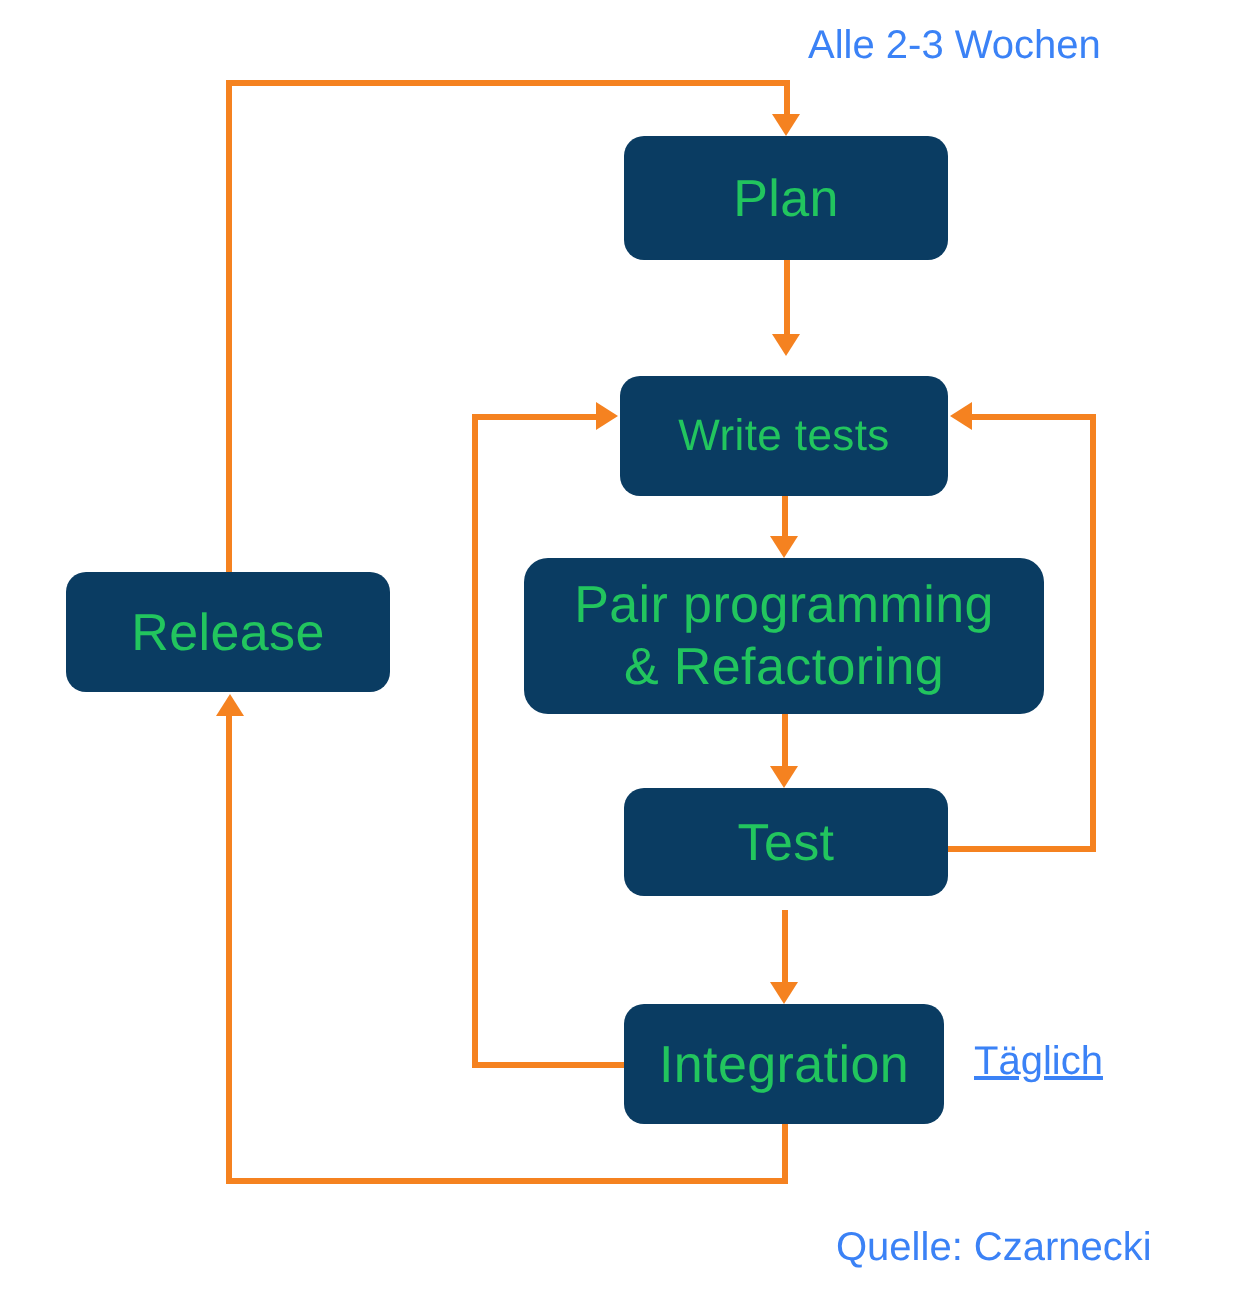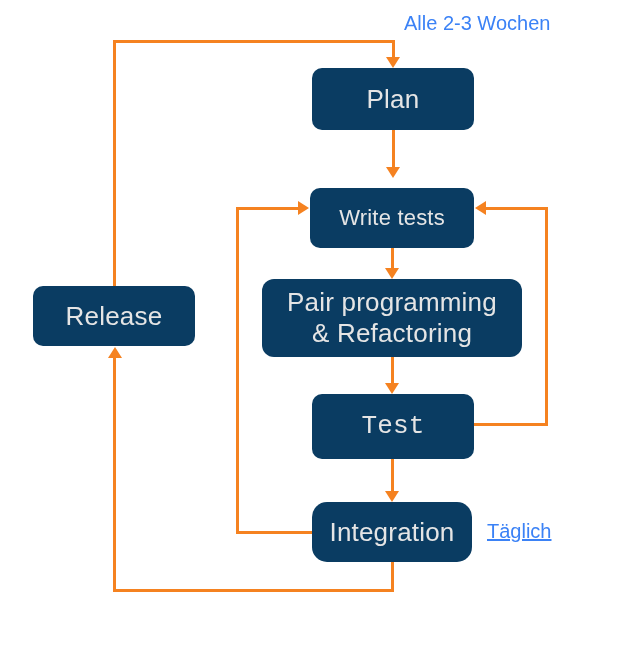--- a/index.html
+++ b/index.html
@@ -23,7 +23,7 @@
     box-sizing: border-box;
     background: #0a3c62;
     border-radius: 10px;
-    color: #e5e5e5;
+    color: #22c55e;
     display: flex;
     align-items: center;
     justify-content: center;

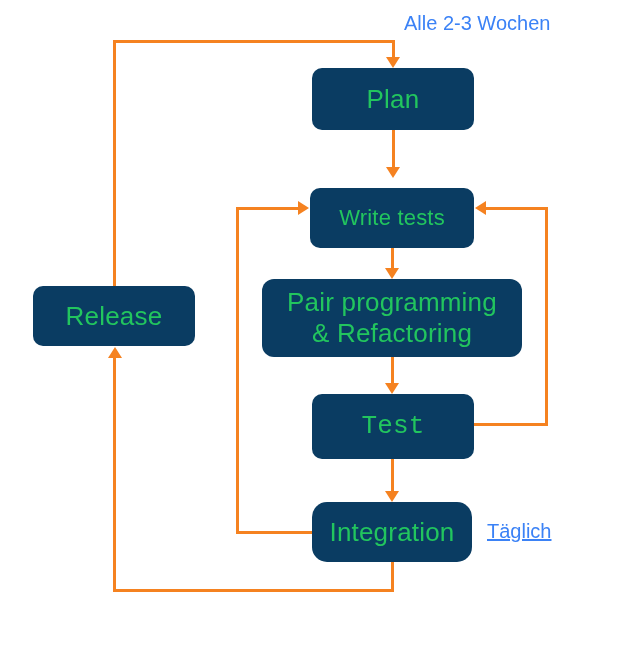--- a/index.html
+++ b/index.html
@@ -37,7 +37,7 @@
   #node-plan        { left: 312px; top: 68px;  width: 162px; height: 62px; font-size: 26px; }
   #node-write-tests { left: 310px; top: 188px; width: 164px; height: 60px; font-size: 22px; }
   #node-pair        { left: 262px; top: 279px; width: 260px; height: 78px; font-size: 26px; border-radius: 12px; }
-  #node-test        { left: 312px; top: 394px; width: 162px; height: 65px; font-size: 26px; font-family: Liberation Mono, monospace; }
+  #node-test        { left: 312px; top: 394px; width: 162px; height: 54px; font-size: 26px; }
   #node-integration { left: 312px; top: 502px; width: 160px; height: 60px; font-size: 26px; border-radius: 15px; }
   #node-release     { left: 33px;  top: 286px; width: 162px; height: 60px; font-size: 26px; }
 

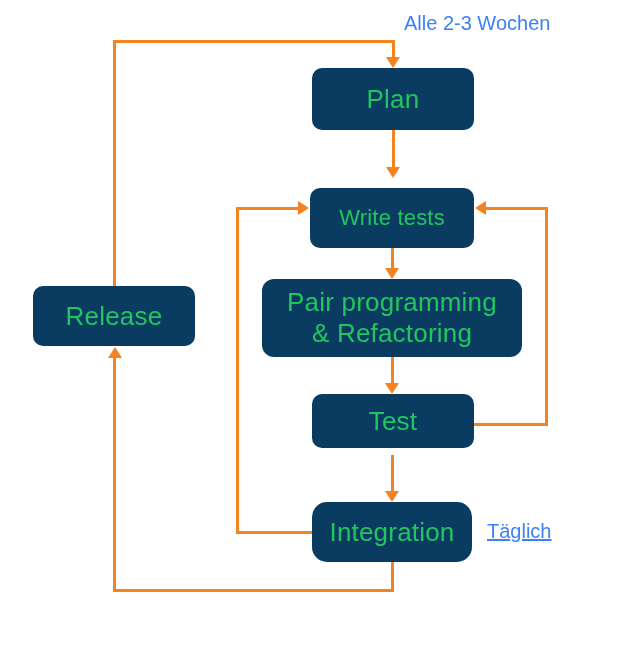--- a/index.html
+++ b/index.html
@@ -38,7 +38,7 @@
   #node-write-tests { left: 310px; top: 188px; width: 164px; height: 60px; font-size: 22px; }
   #node-pair        { left: 262px; top: 279px; width: 260px; height: 78px; font-size: 26px; border-radius: 12px; }
   #node-test        { left: 312px; top: 394px; width: 162px; height: 54px; font-size: 26px; }
-  #node-integration { left: 312px; top: 502px; width: 160px; height: 60px; font-size: 26px; border-radius: 15px; }
+  #node-integration { left: 312px; top: 502px; width: 160px; height: 60px; font-size: 26px; }
   #node-release     { left: 33px;  top: 286px; width: 162px; height: 60px; font-size: 26px; }
 
   .label {

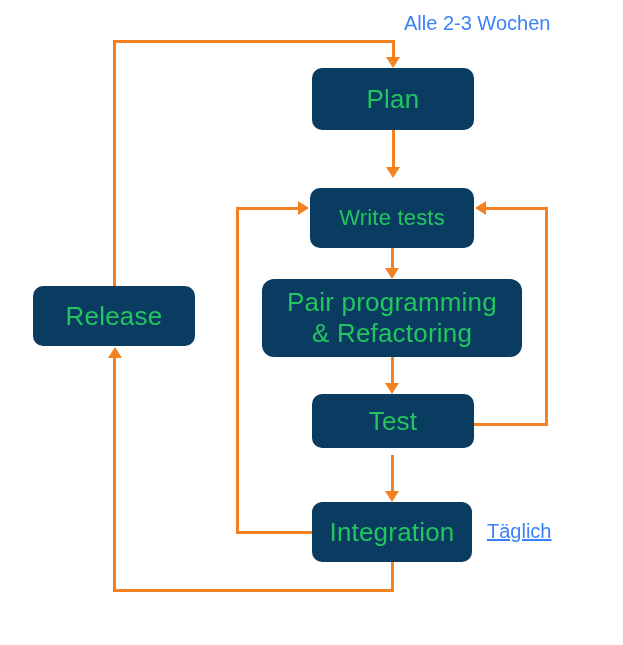--- a/index.html
+++ b/index.html
@@ -156,6 +156,7 @@
 
   <div class="label" id="label-weeks">Alle 2-3 Wochen</div>
   <div class="label" id="label-daily">Täglich</div>
+  <div class="label" id="label-source">Quelle: Czarnecki</div>
 
 </div>
 

